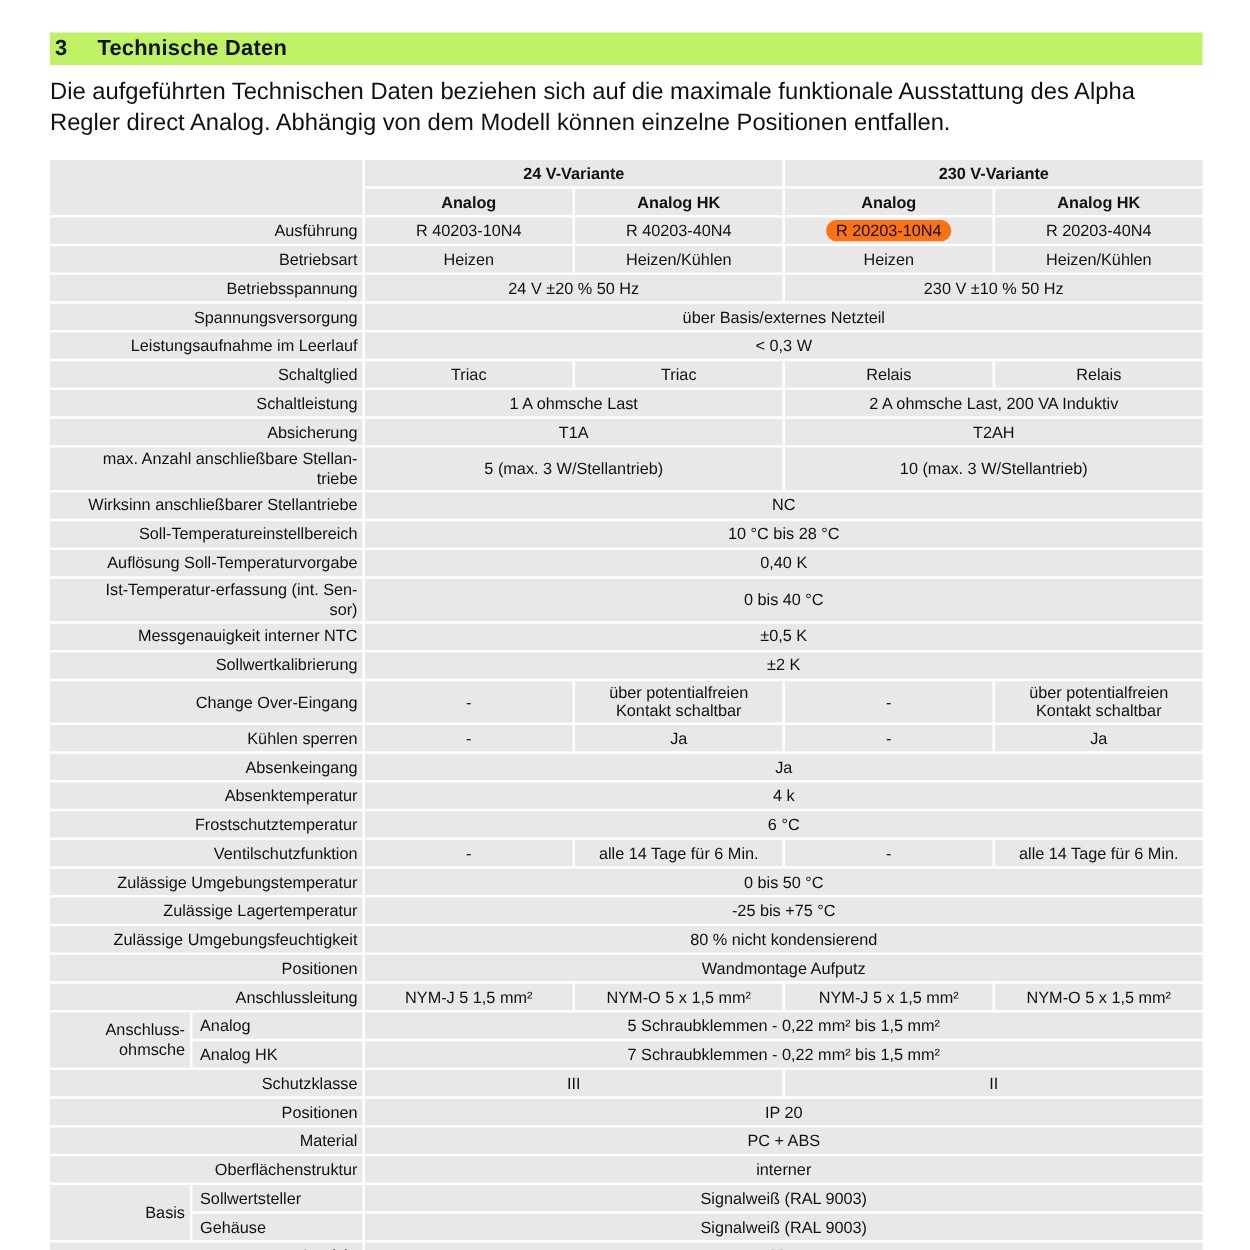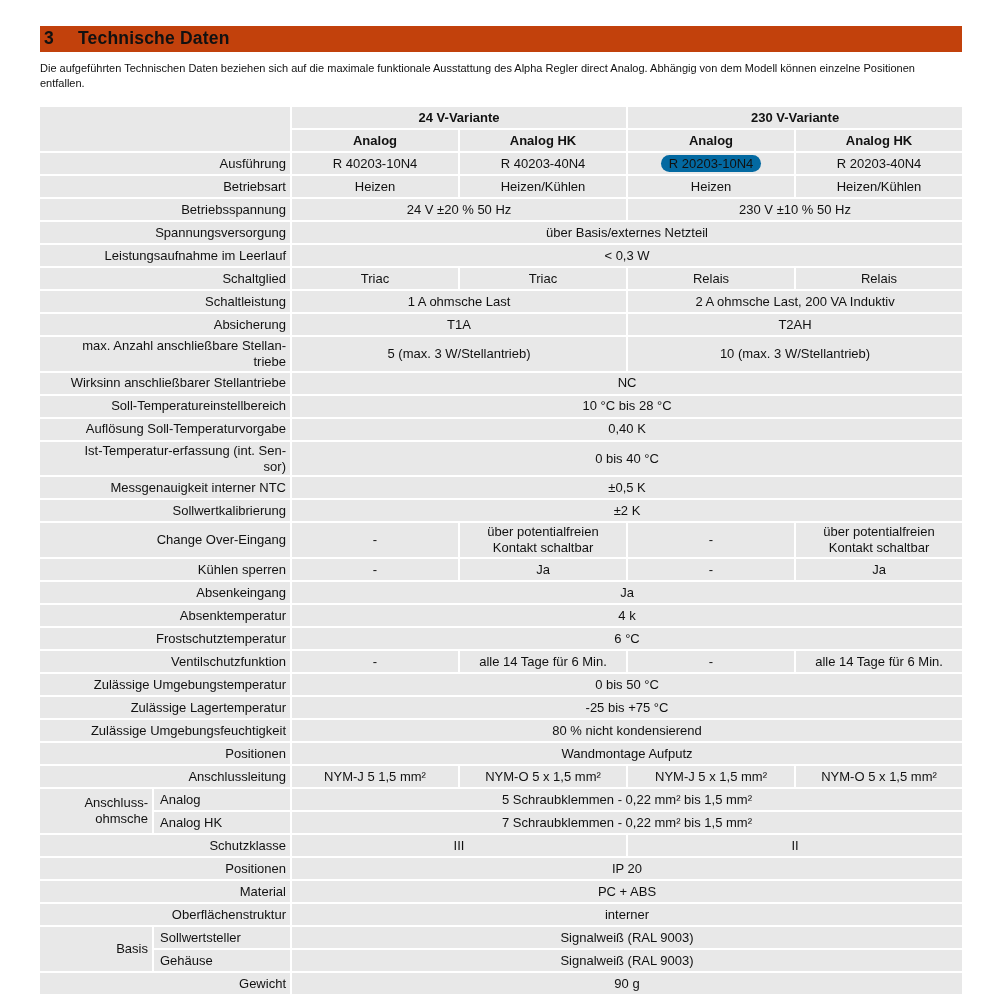--- a/index.html
+++ b/index.html
@@ -20,7 +20,7 @@
   .title-bar {
     width: 922px;
     box-sizing: border-box;
-    background: #c2410c;
+    background: #bef264;
     padding: 2px 6px 3px 4px;
     font-size: 17.5px;
     font-weight: bold;

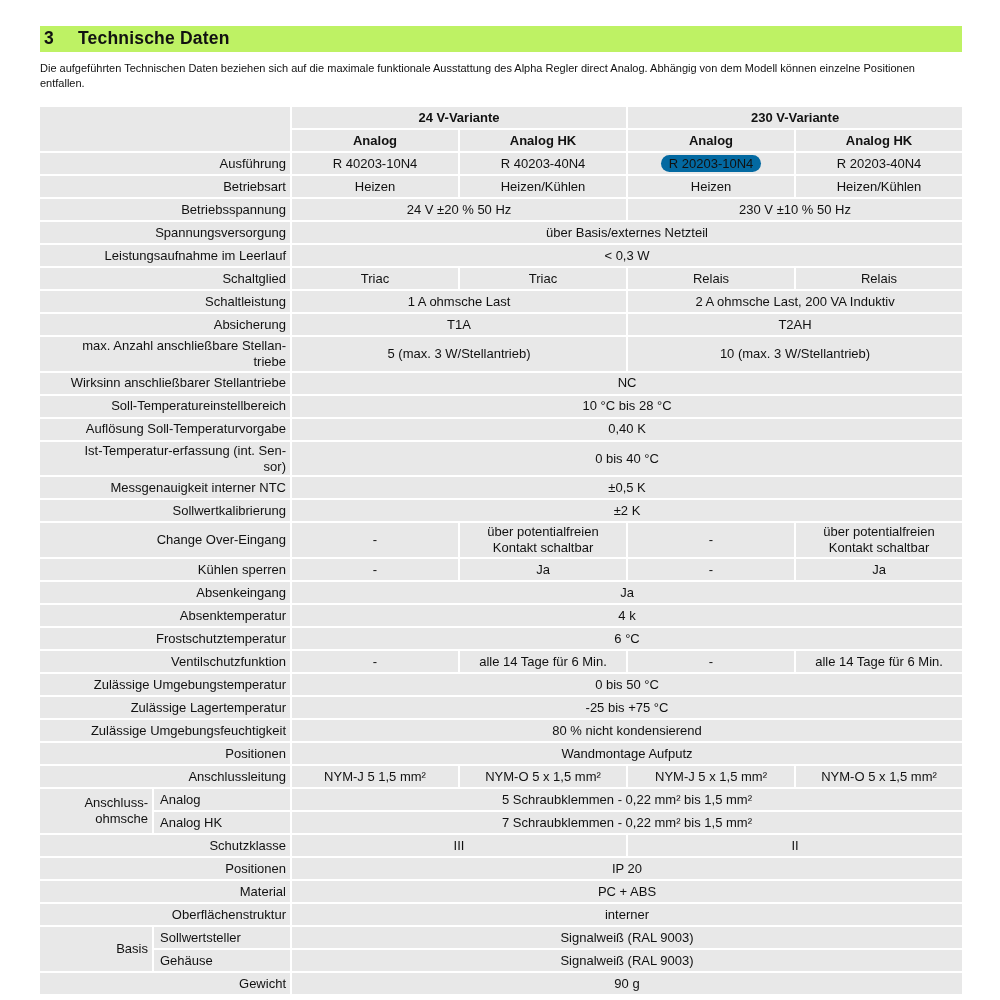--- a/index.html
+++ b/index.html
@@ -29,7 +29,7 @@
   .title-bar .sec-num { display: inline-block; margin-right: 24px; }
   .intro {
     width: 922px;
-    font-size: 11px;
+    font-size: 19px;
     line-height: 1.32;
     margin: 9px 0 15px 0;
   }

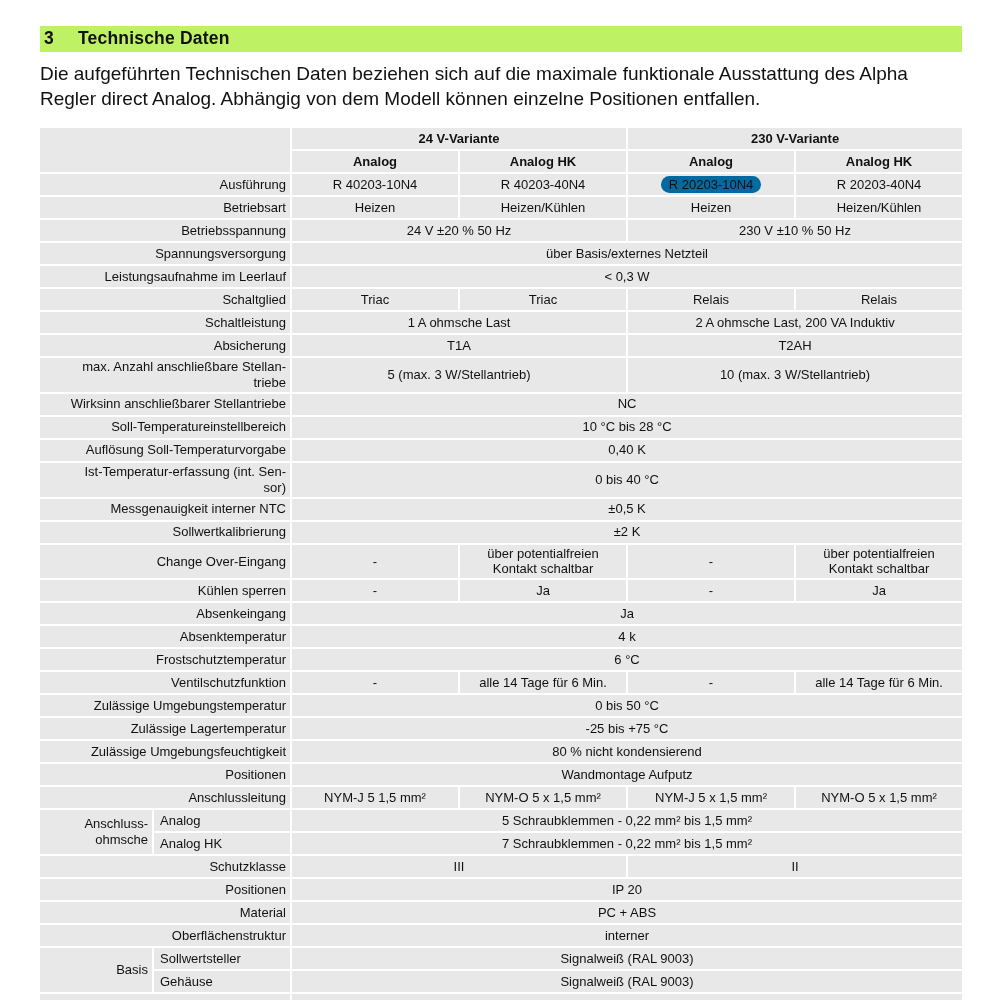--- a/index.html
+++ b/index.html
@@ -110,7 +110,7 @@
           <td class="lbl" colspan="2">Ausführung</td>
           <td class="val" colspan="1">R 40203-10N4</td>
           <td class="val" colspan="1">R 40203-40N4</td>
-          <td class="val" colspan="1"><span class="hl-pill" style="background: #0369a1;">R 20203-10N4</span></td>
+          <td class="val" colspan="1"><span class="hl-pill" style="background: #f97316;">R 20203-10N4</span></td>
           <td class="val" colspan="1">R 20203-40N4</td>
         </tr>
         <tr>

